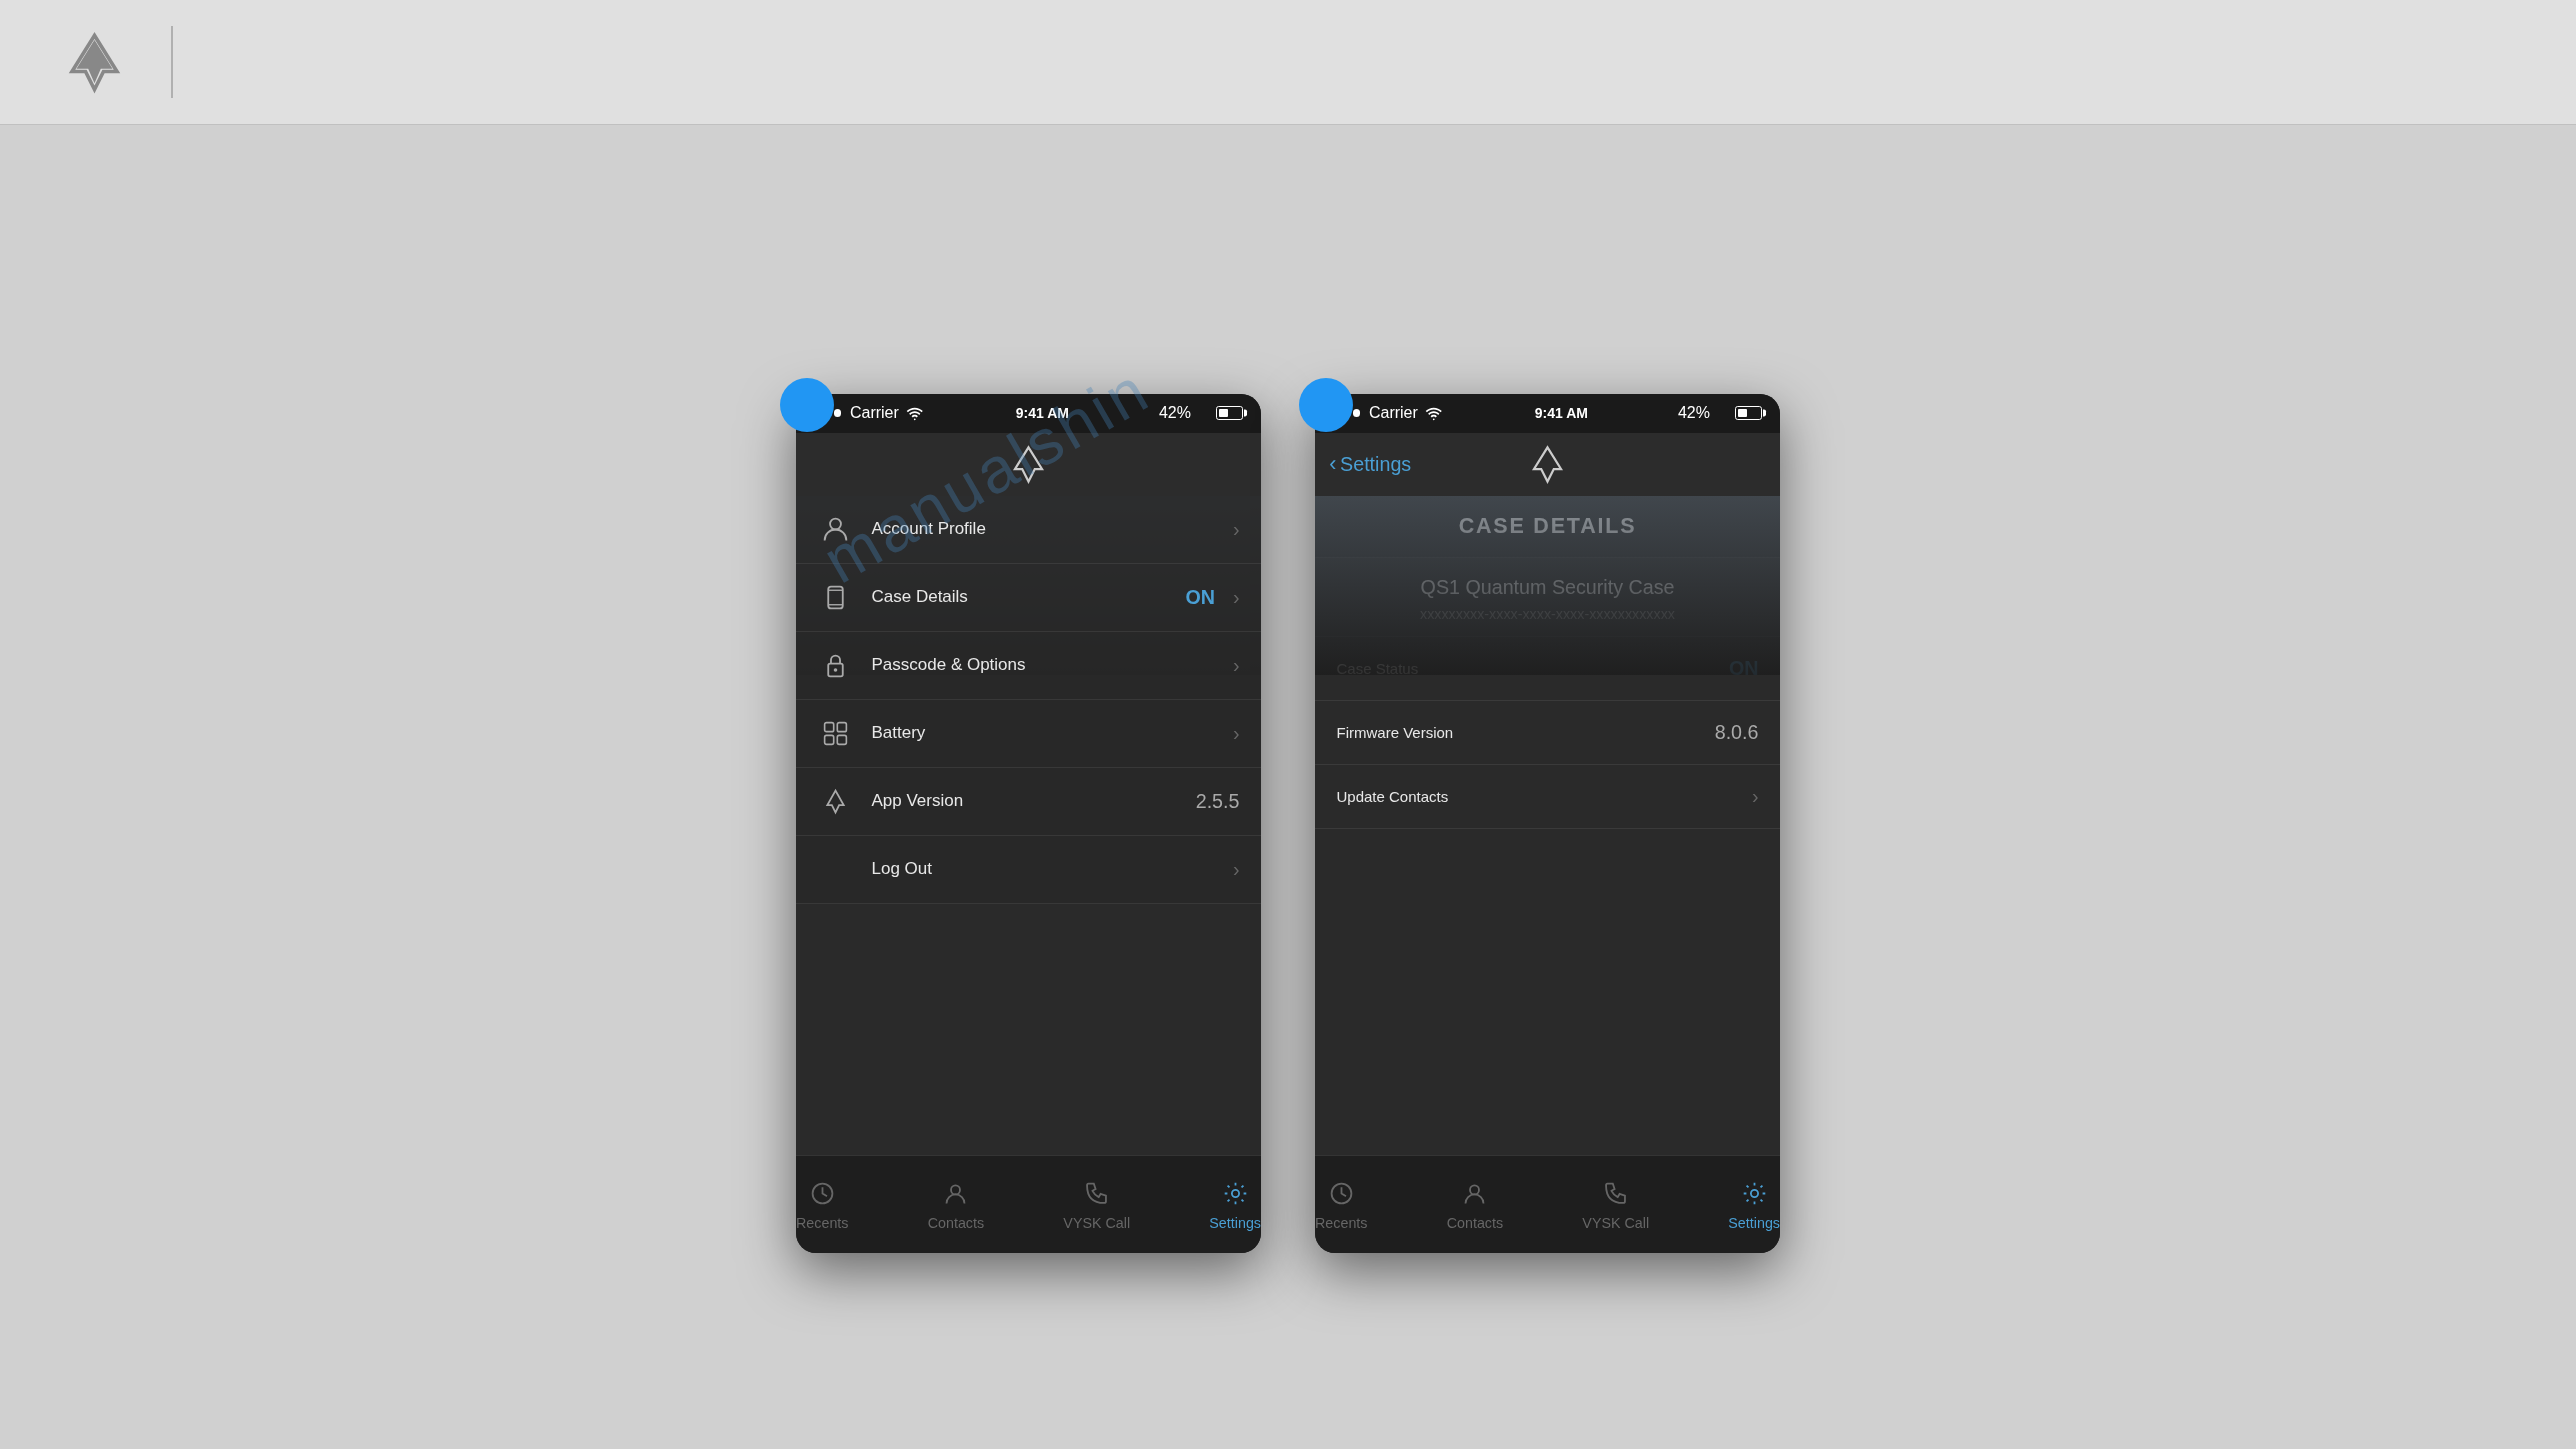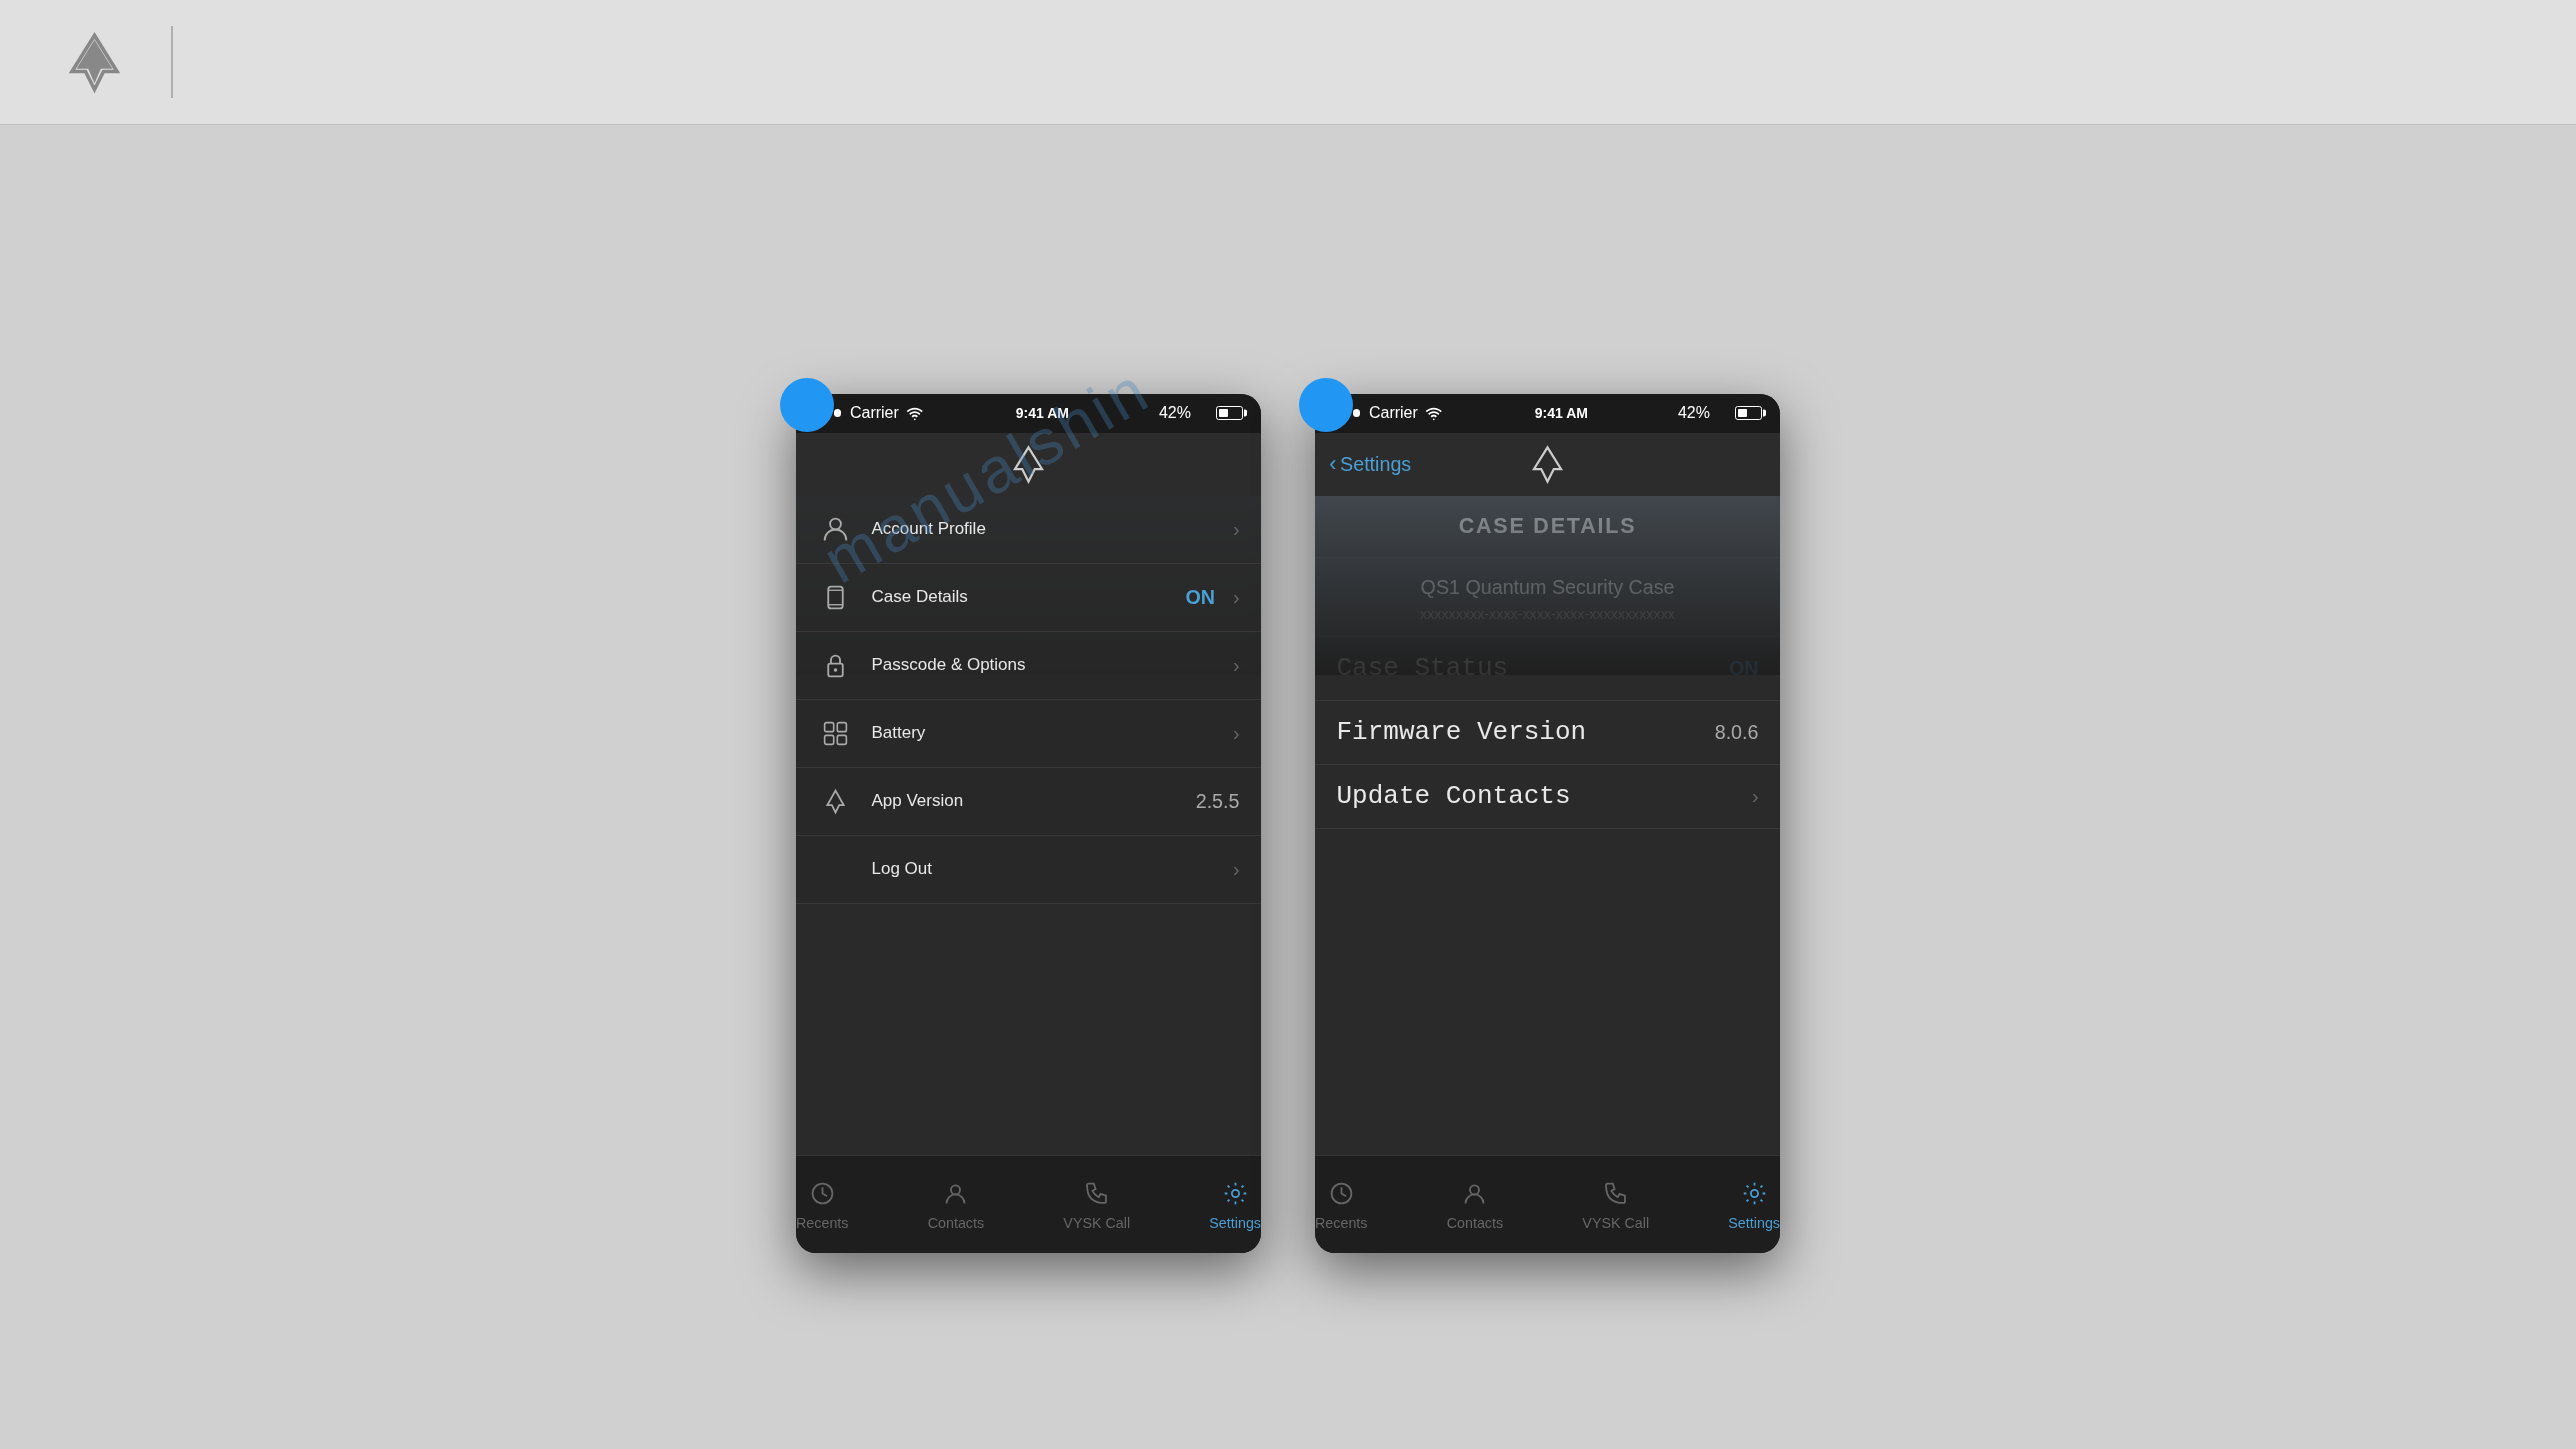--- a/index.html
+++ b/index.html
@@ -380,8 +380,7 @@
 
     .detail-label {
       color: #e8e8e8;
-      font-size: 26px;
-      font-family: Liberation Mono, monospace;
+      font-size: 15px;
     }
 
     .detail-value {

